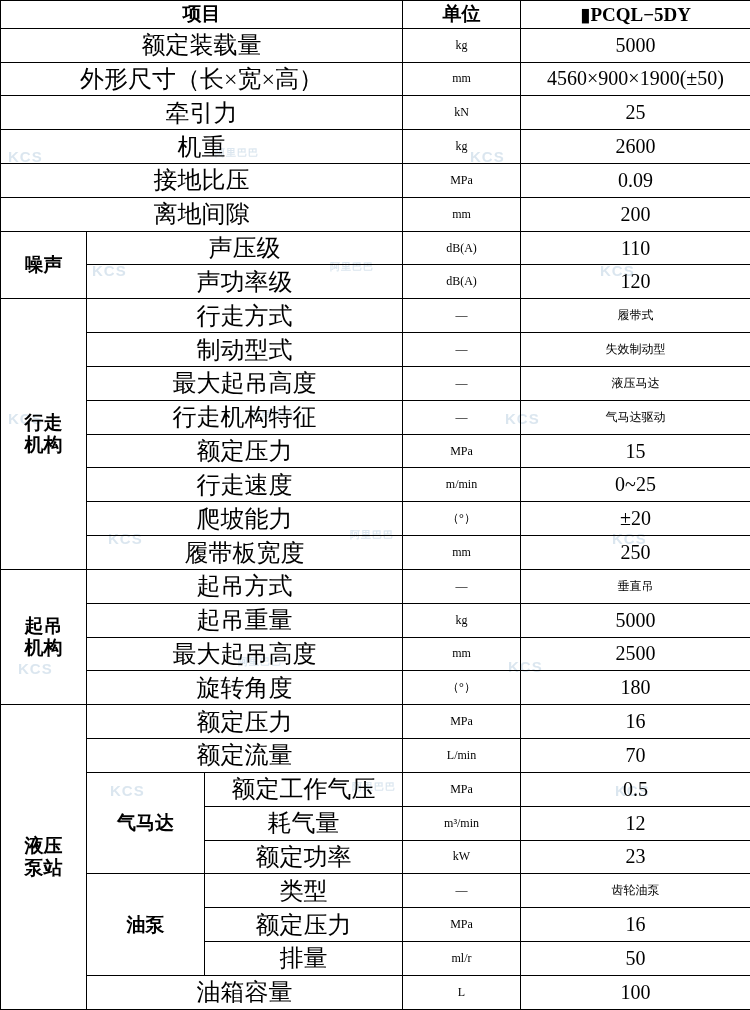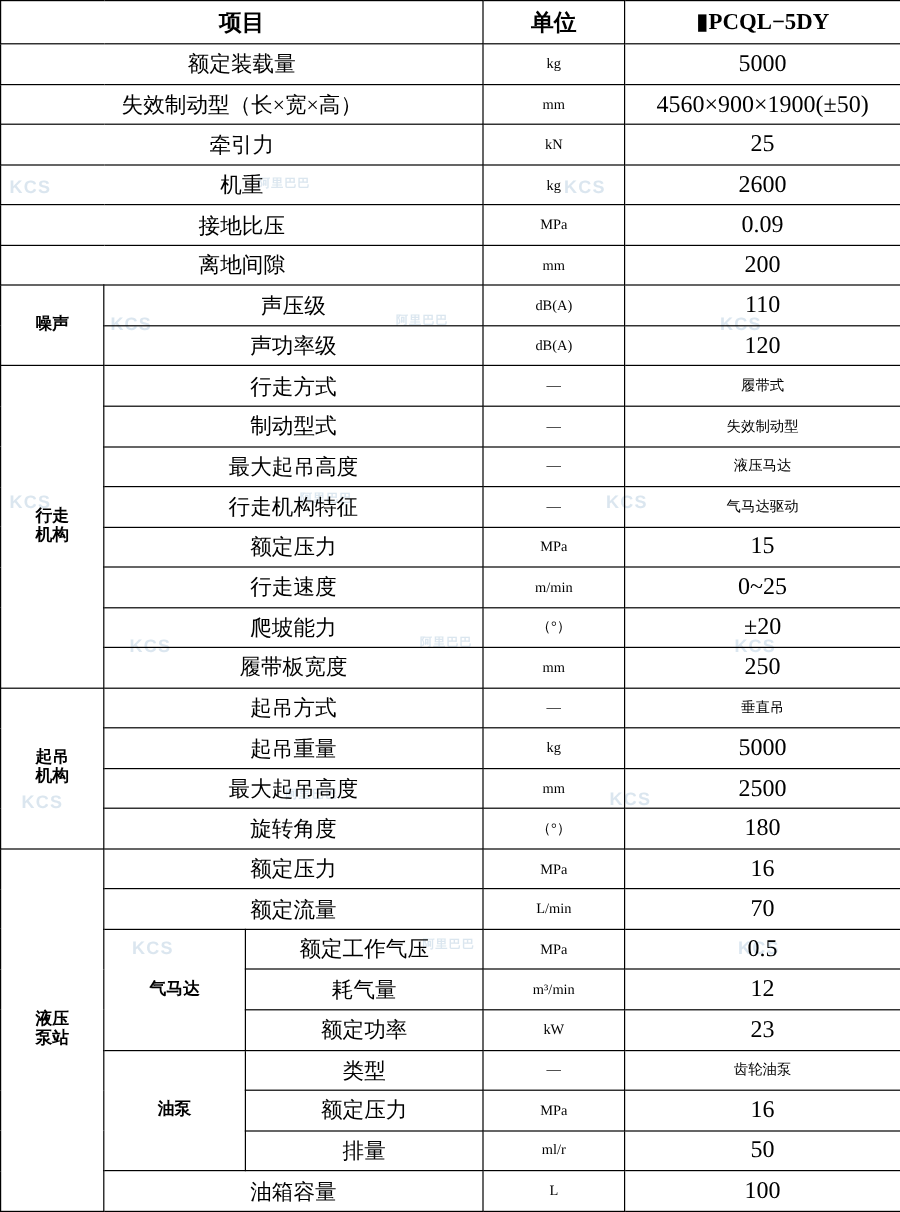--- a/index.html
+++ b/index.html
@@ -40,7 +40,7 @@
     line-height: 1.15;
   }
   .item {
-    font-size: 18px;
+    font-size: 24px;
   }
   .unit {
     font-size: 12px;

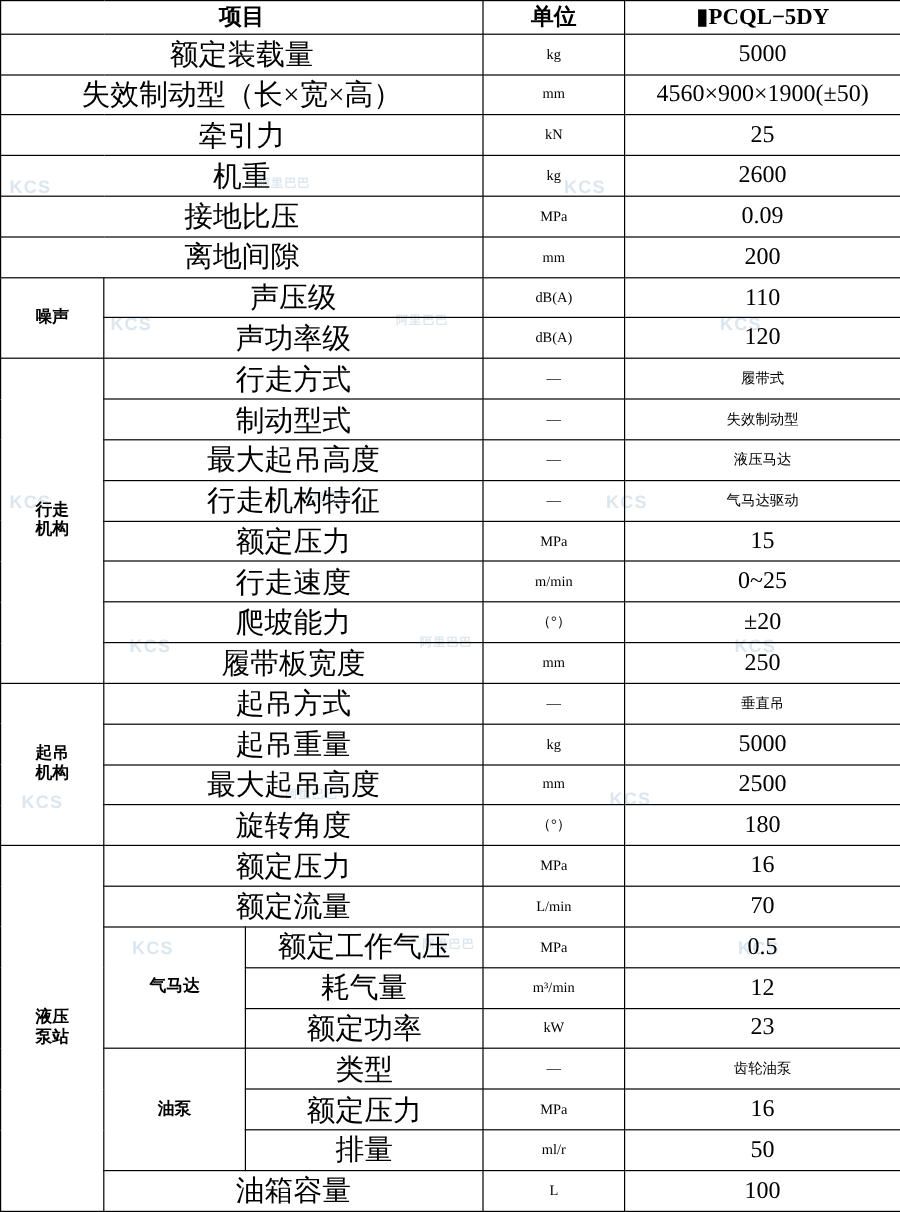--- a/index.html
+++ b/index.html
@@ -124,7 +124,7 @@
       <td class="val">5000</td>
     </tr>
     <tr>
-      <td class="item" colspan="3">失效制动型（长×宽×高）</td>
+      <td class="item" colspan="3">外形尺寸（长×宽×高）</td>
       <td class="unit">mm</td>
       <td class="val">4560×900×1900(±50)</td>
     </tr>

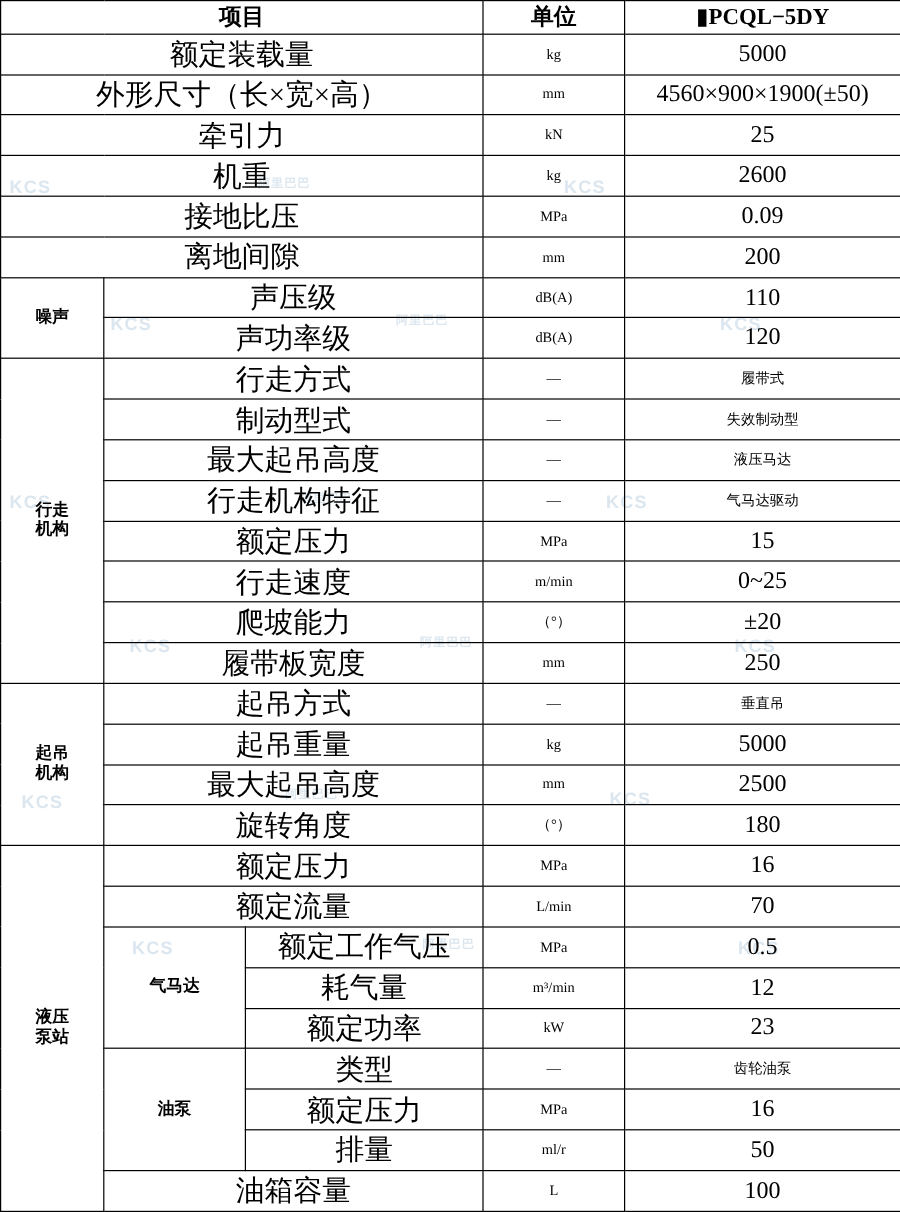--- a/index.html
+++ b/index.html
@@ -36,7 +36,7 @@
   }
   .grp {
     font-weight: bold;
-    font-size: 14px;
+    font-size: 19px;
     line-height: 1.15;
   }
   .item {

